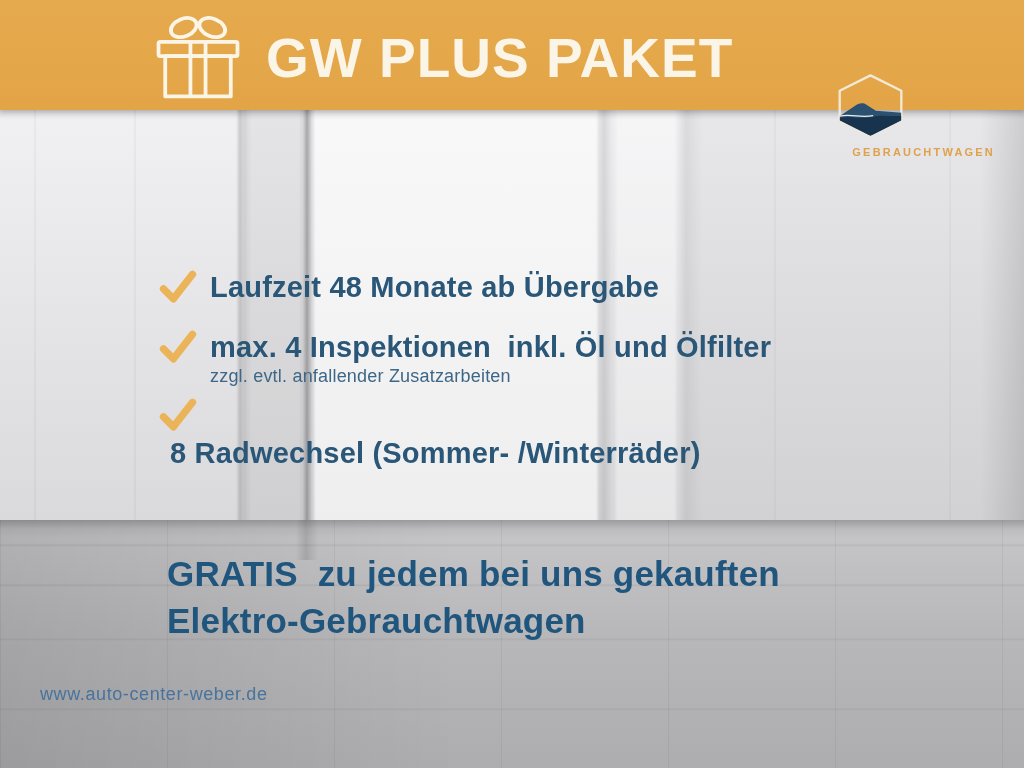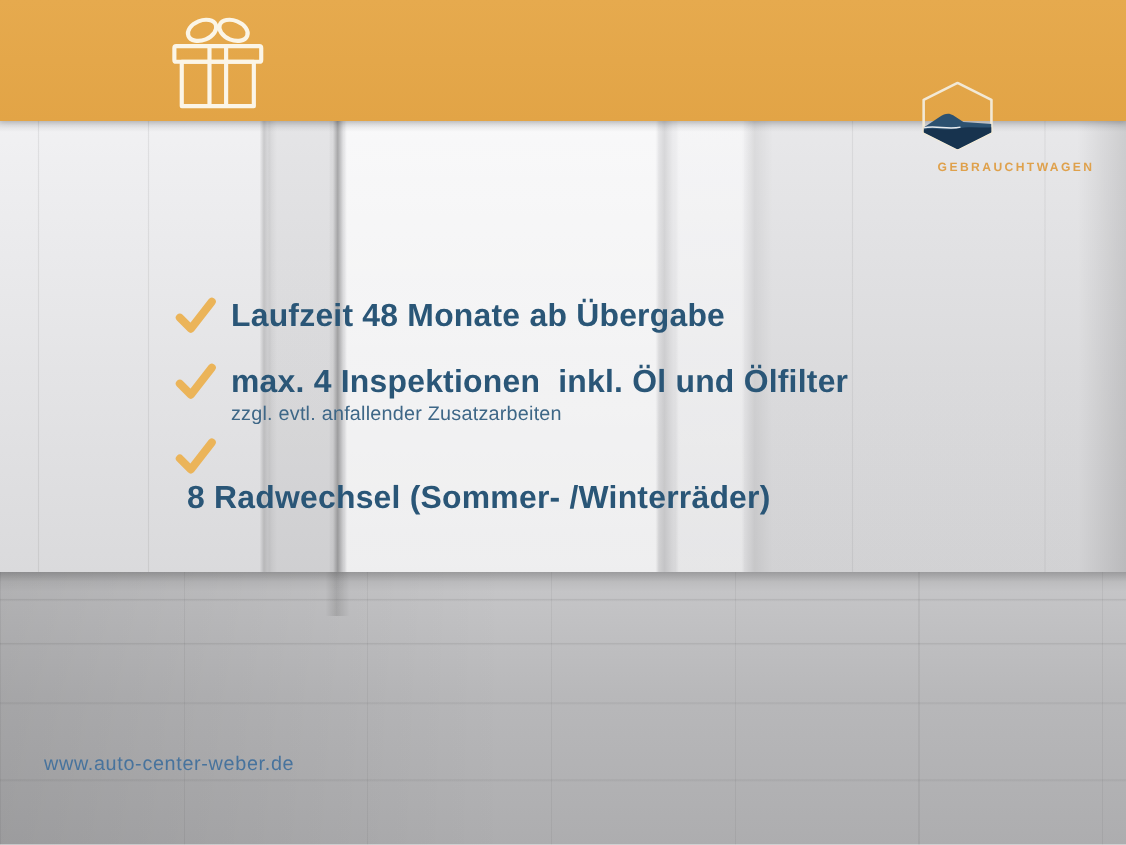--- a/index.html
+++ b/index.html
@@ -97,6 +97,7 @@
       <line x1="41" y1="33" x2="41" y2="96"></line>
       <line x1="59" y1="33" x2="59" y2="96"></line>
     </svg>
+    <h1 class="banner-title">GW PLUS PAKET</h1>
   </header>
 
   <div class="logo">

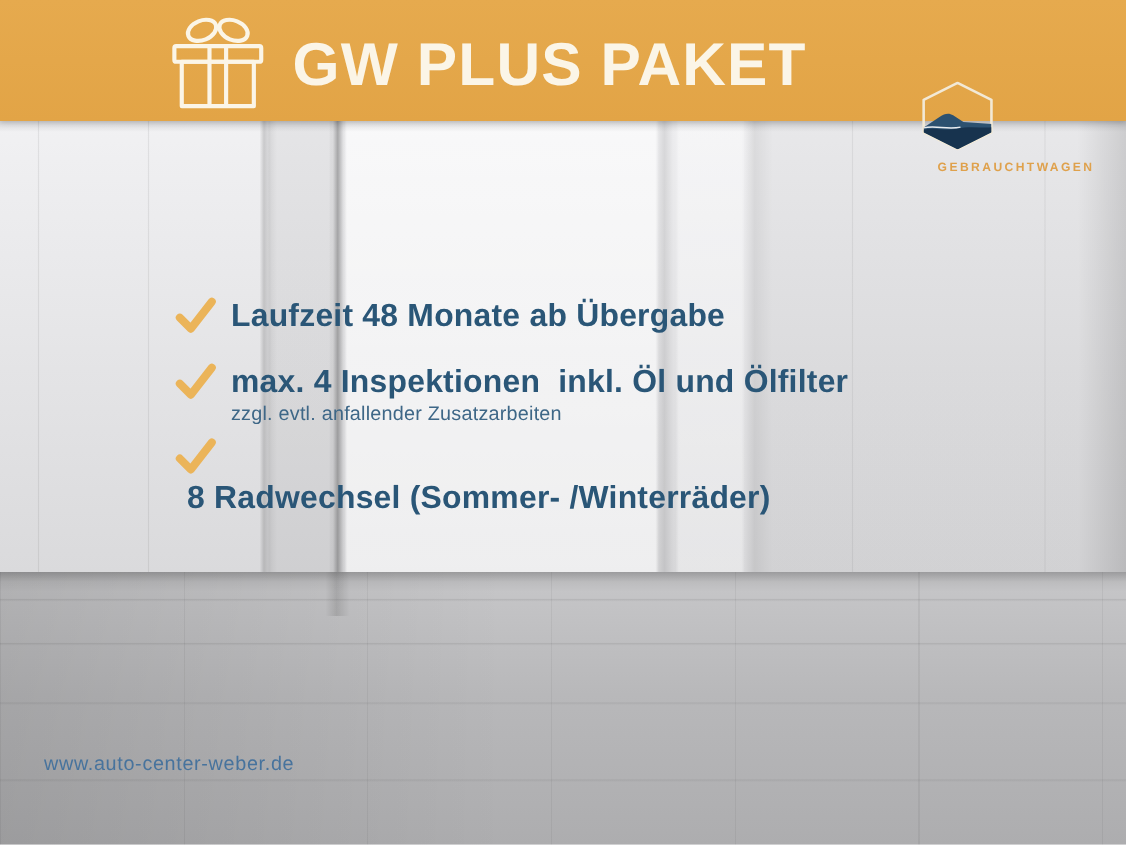--- a/index.html
+++ b/index.html
@@ -139,6 +139,10 @@
     </li>
   </ul>
 
+  <div class="promo">
+    <div class="promo-line">GRATIS  zu jedem bei uns gekauften</div>
+    <div class="promo-line">Elektro-Gebrauchtwagen</div>
+  </div>
 
   <footer class="footer">
     <div class="footer-website">www.auto-center-weber.de</div>

